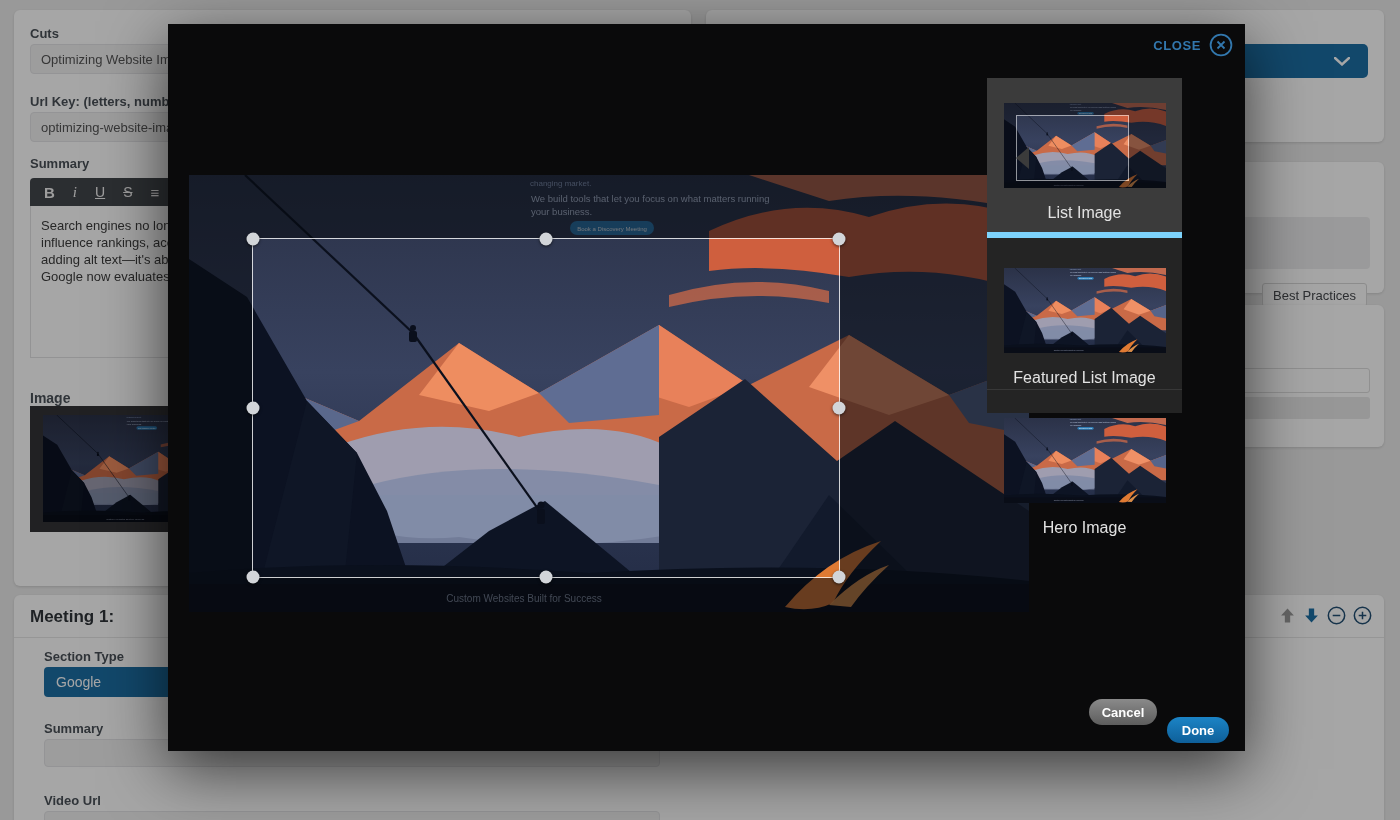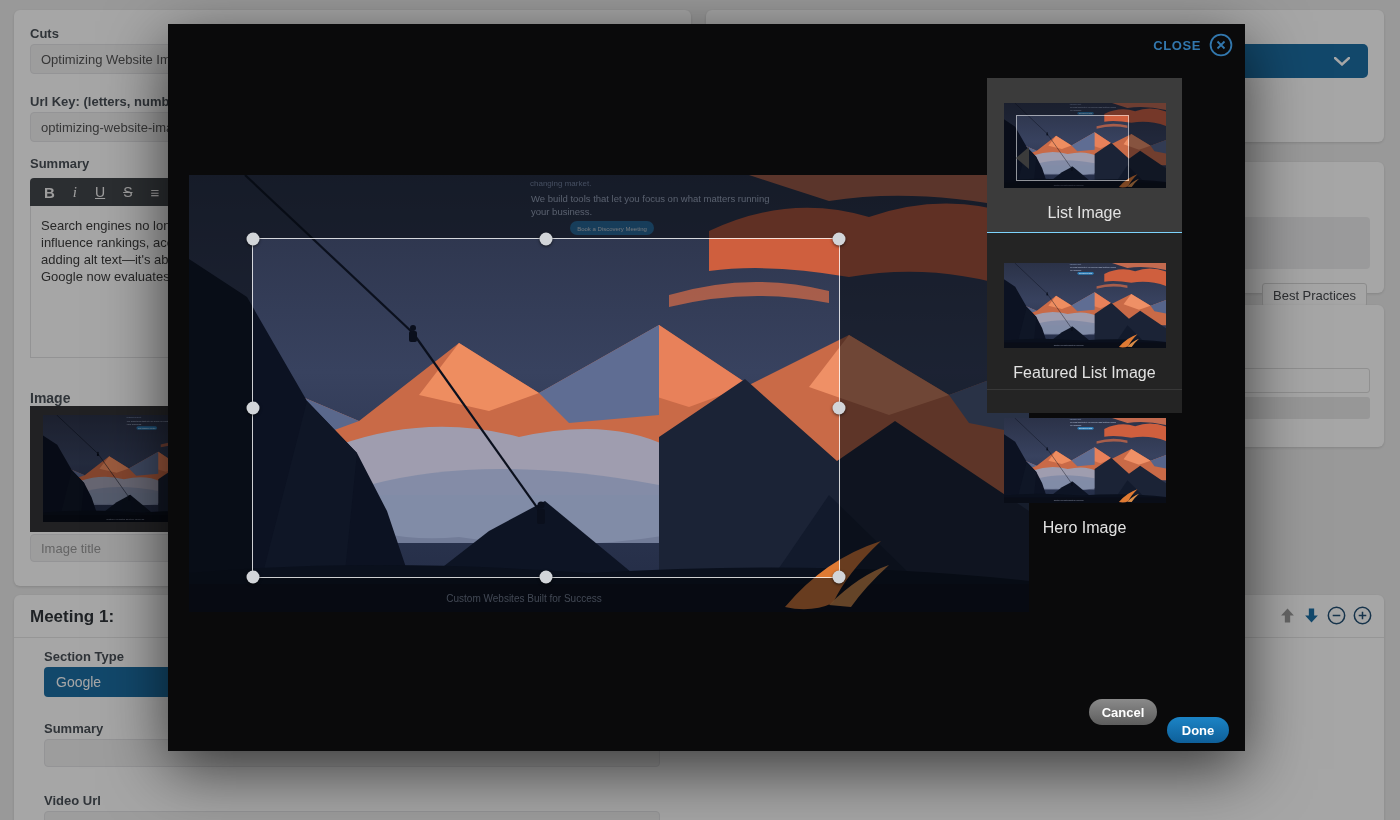--- a/index.html
+++ b/index.html
@@ -80,7 +80,7 @@
            border-top:11px solid transparent; border-bottom:11px solid transparent; border-right:13px solid #3b3b3b; z-index:2; }
   .cut { position:relative; display:flex; flex-direction:column; align-items:center; cursor:pointer; }
   .cut-1 { height:154px; background:#3b3b3b; padding-top:25px; }
-  .cut-2 { height:157px; padding-top:30px; border-top:1px solid #7dd3fc; }
+  .cut-2 { height:157px; padding-top:30px; border-top:6px solid #7dd3fc; }
   .cut-3 { height:157px; padding-top:28px; border-top:1px solid #383838; }
   .thumb { width:162px; height:85px; position:relative; overflow:hidden; background:#10141f; }
   .thumb-crop { position:absolute; left:7.5%; top:14.5%; width:70%; height:77.8%;

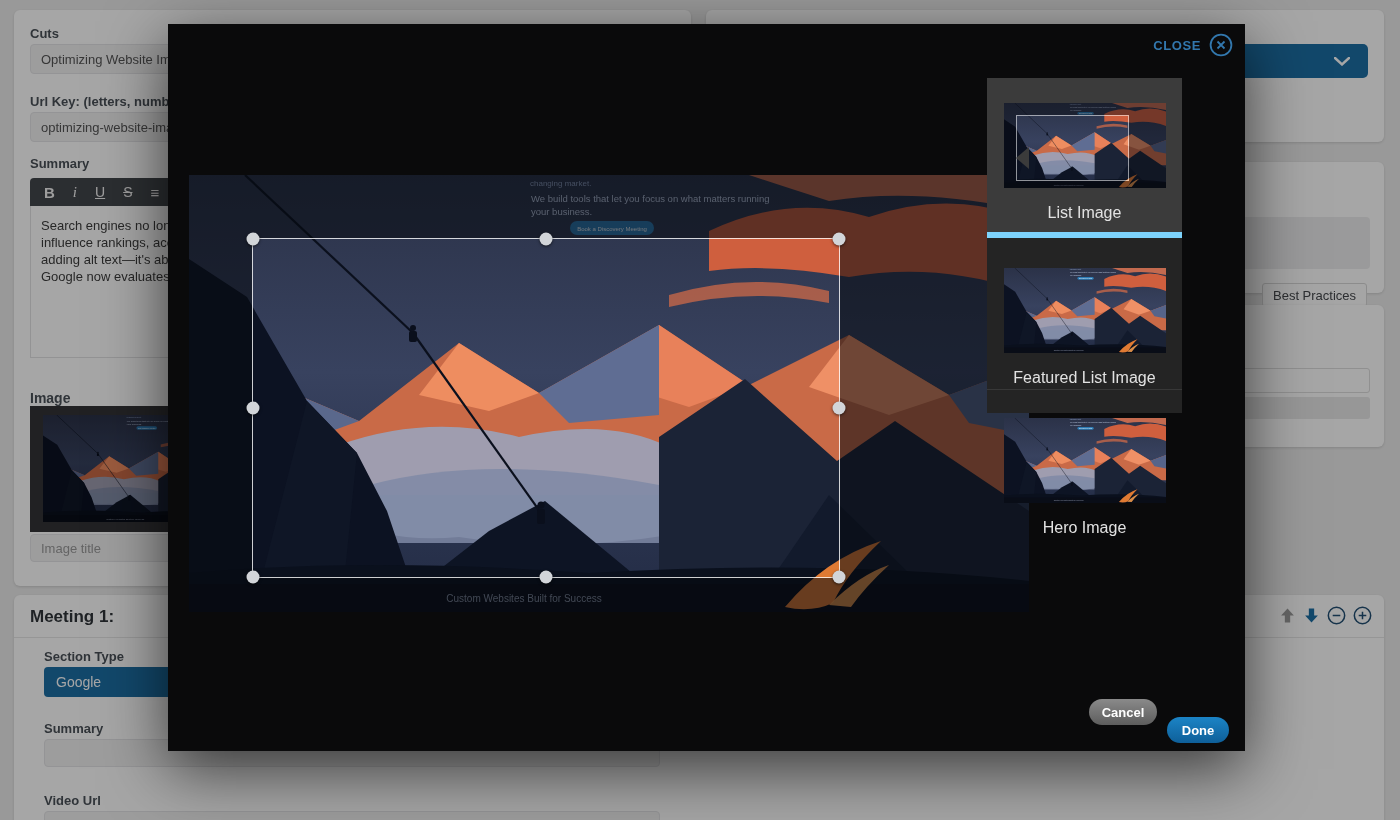--- a/index.html
+++ b/index.html
@@ -183,7 +183,6 @@
   </svg>
 </div>
     </div>
-    <input class="finput" style="left: 16px; top: 524px; width: 232px; height: 28px;" readonly="" placeholder="Image title">
   </div>
 
   <div class="card right-card-a">

